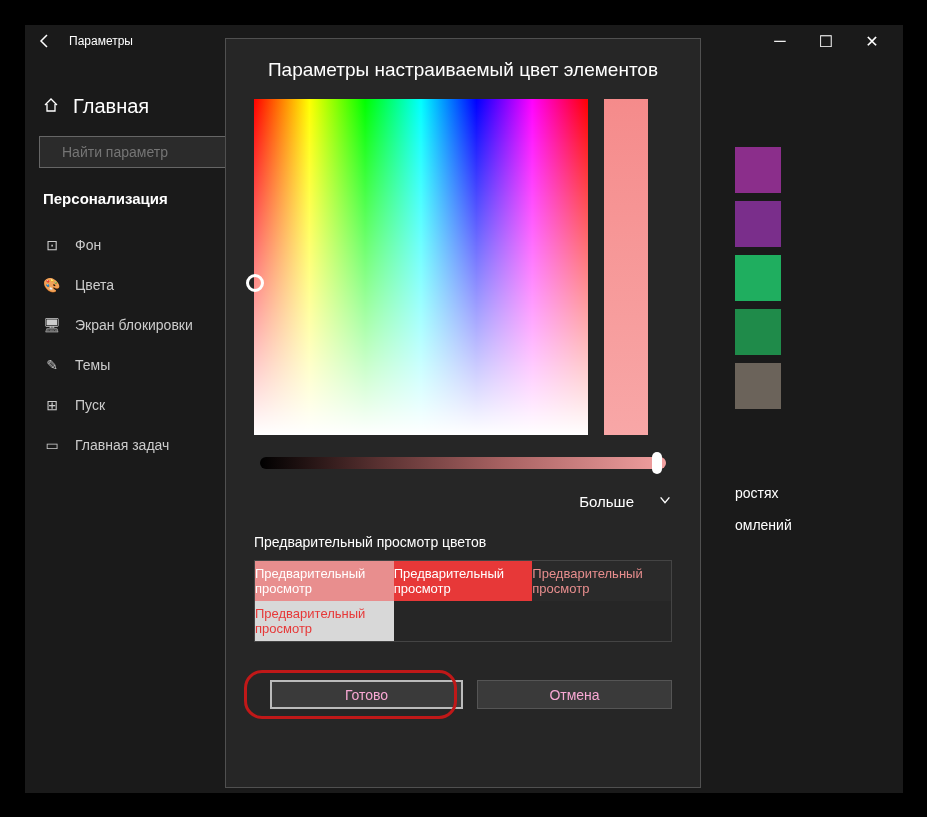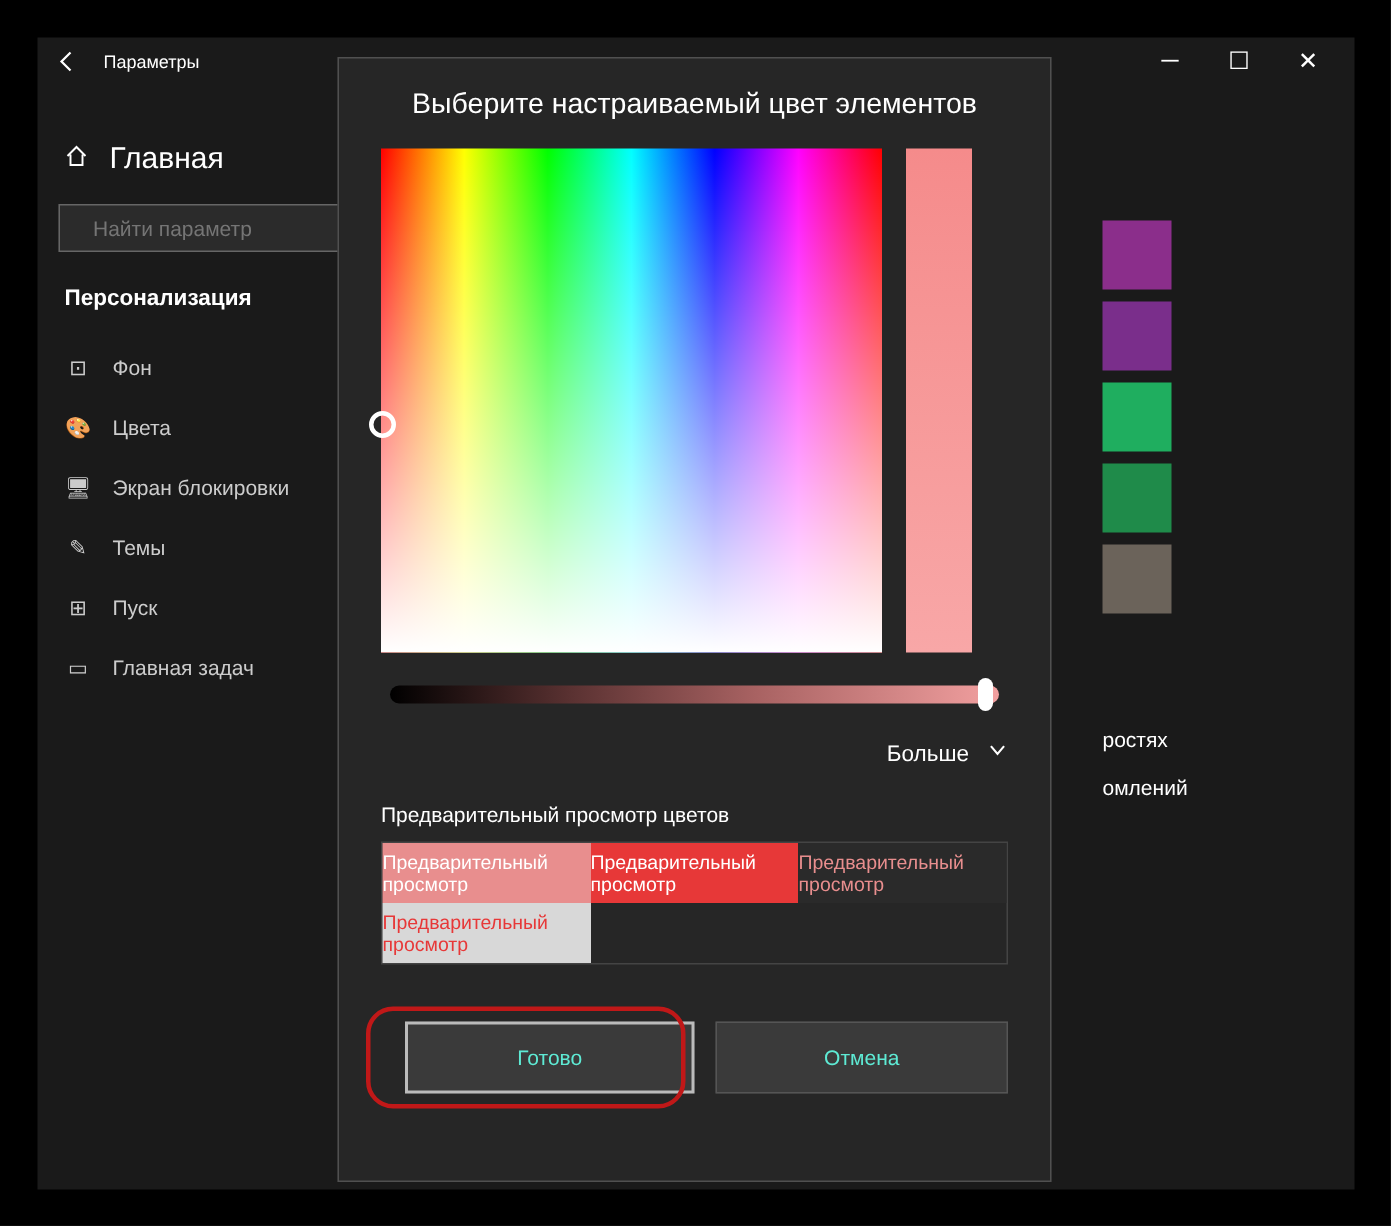--- a/index.html
+++ b/index.html
@@ -129,7 +129,7 @@
 <div class="masked-title">У вас появились вопросы?</div>
 
 <div class="dialog">
-  <h2>Выберите настраиваемый цвет элементов</h2>
+  <h2>Параметры настраиваемый цвет элементов</h2>
   <div class="spectrum-wrap">
     <div class="spectrum">
       <div class="cursor-ring"></div>

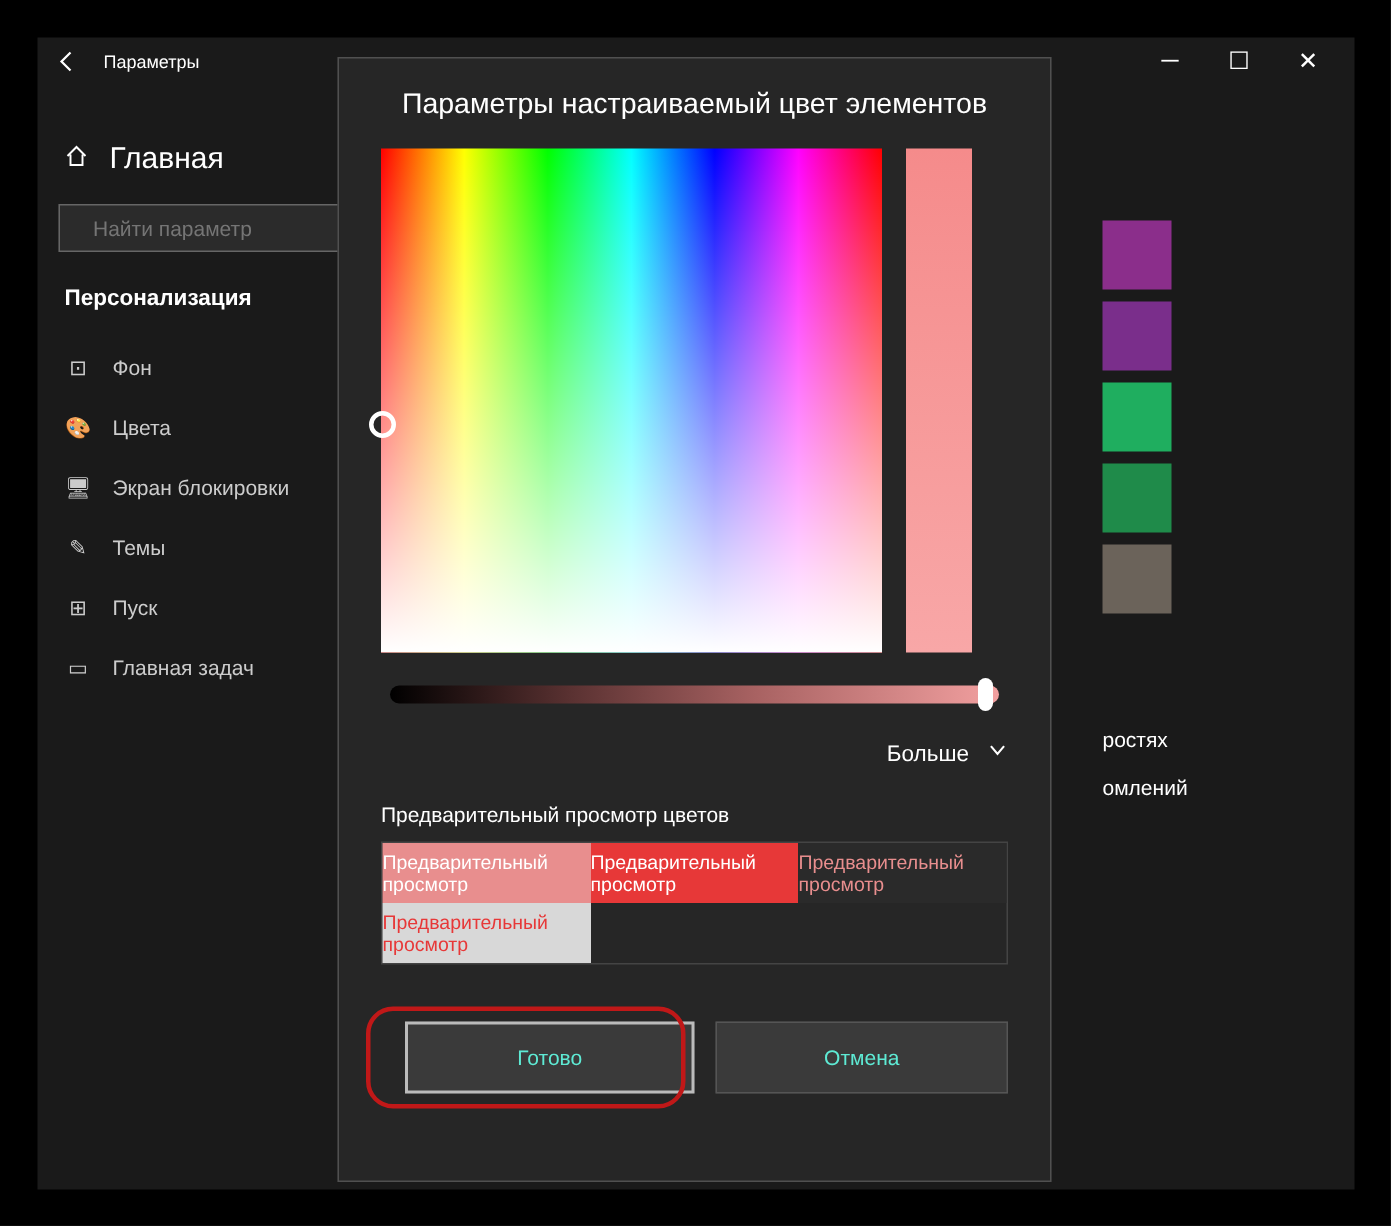--- a/index.html
+++ b/index.html
@@ -36,7 +36,7 @@
 .value-slider { position: relative; height: 12px; margin: 0 6px 24px 6px; border-radius: 6px;
   background: linear-gradient(to right, #000 0%, #5b3232 30%, #a86262 60%, #f2a0a0 100%); cursor: pointer; }
 .value-slider .thumb { position: absolute; right: 4px; top: -5px; width: 10px; height: 22px; background: #fff; border-radius: 5px; }
-.more-row { display: flex; justify-content: flex-end; align-items: center; gap: 12px; font-size: 15px; margin-bottom: 24px; cursor: pointer; }
+.more-row { display: flex; justify-content: flex-end; align-items: center; gap: 24px; font-size: 15px; margin-bottom: 24px; cursor: pointer; }
 .preview-title { font-size: 14px; margin-bottom: 10px; }
 .preview-grid { display: grid; grid-template-columns: 1fr 1fr 1fr; border: 1px solid #444; margin-bottom: 38px; }
 .preview-cell { height: 40px; display: flex; align-items: center; justify-content: center; font-size: 13px; }

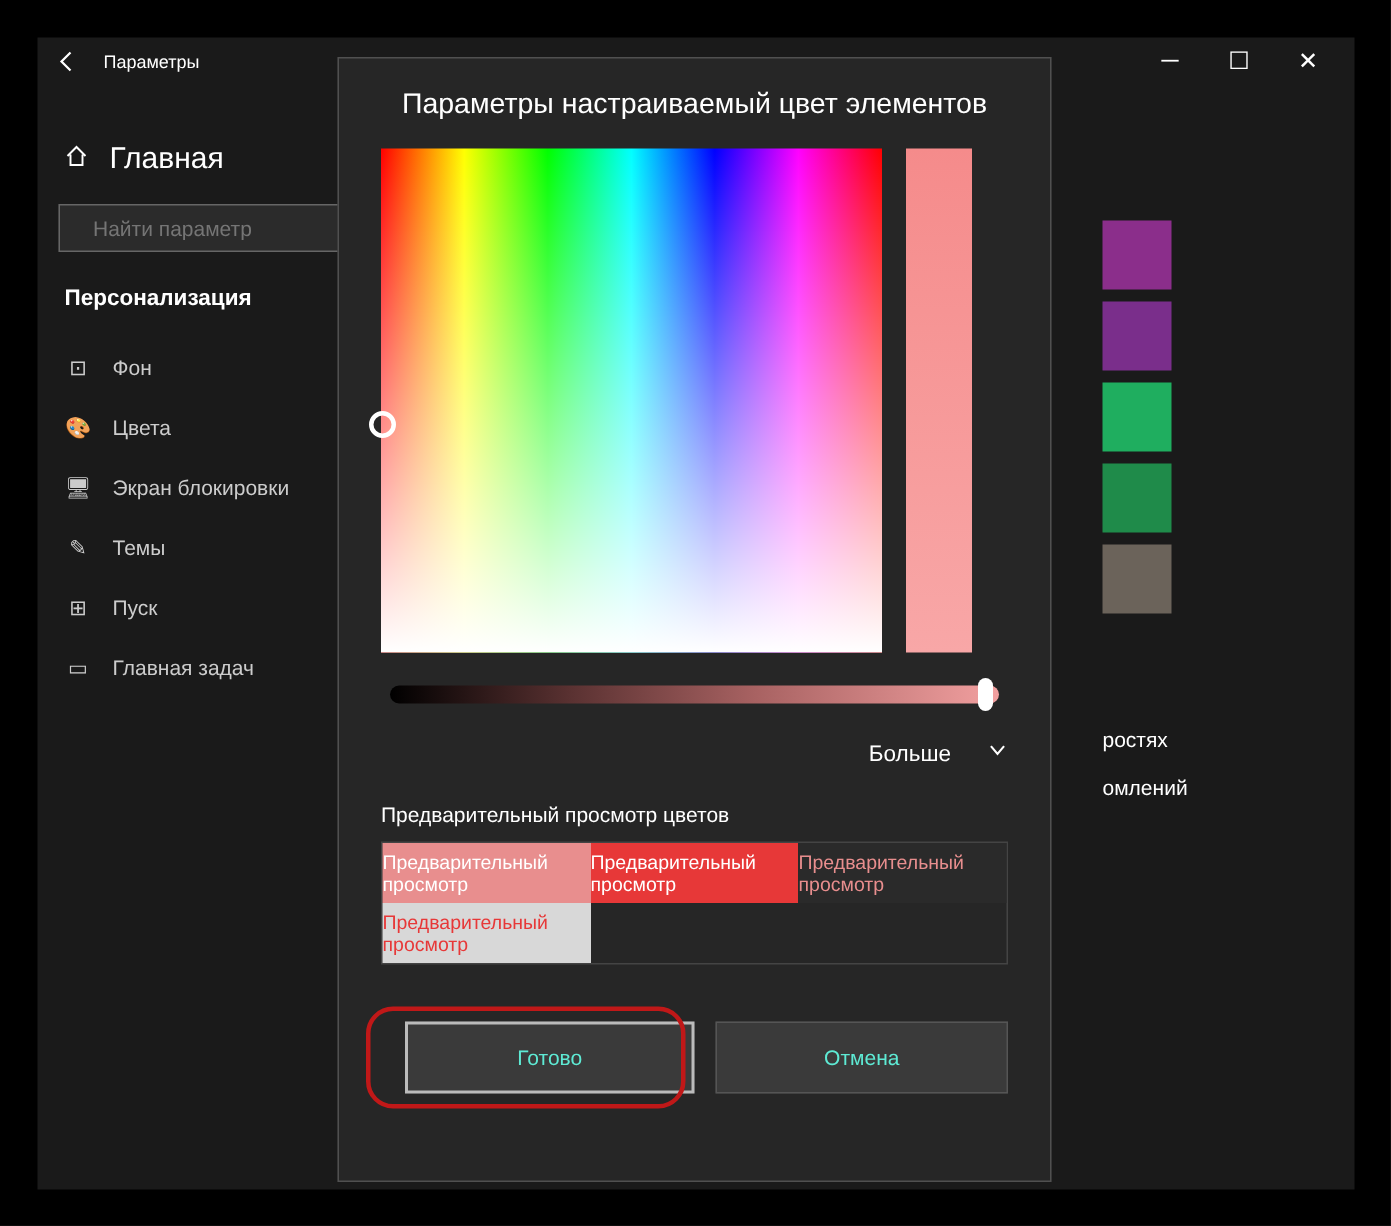--- a/index.html
+++ b/index.html
@@ -45,7 +45,7 @@
 .pc3 { background: #2a2a2a; color: #e88e8e; }
 .pc4 { background: #d8d8d8; color: #e73838; }
 .dialog-buttons { display: flex; gap: 14px; }
-.dbtn { flex: 1; height: 48px; background: #3a3a3a; border: 1px solid #555; color: #5eead4; font-size: 14px; display: flex; align-items: center; justify-content: center; cursor: pointer; margin-left: 16px; }
+.dbtn { flex: 1; height: 29px; background: #3a3a3a; border: 1px solid #555; color: #f9a8d4; font-size: 14px; display: flex; align-items: center; justify-content: center; cursor: pointer; margin-left: 16px; }
 .done-wrap { position: relative; flex: 1; }
 .done-wrap .ring { position: absolute; inset: -10px; border: 3px solid #c01818; border-radius: 18px; pointer-events: none; }
 .done-wrap .dbtn { width: 100%; border: 2px solid #bbb; }

